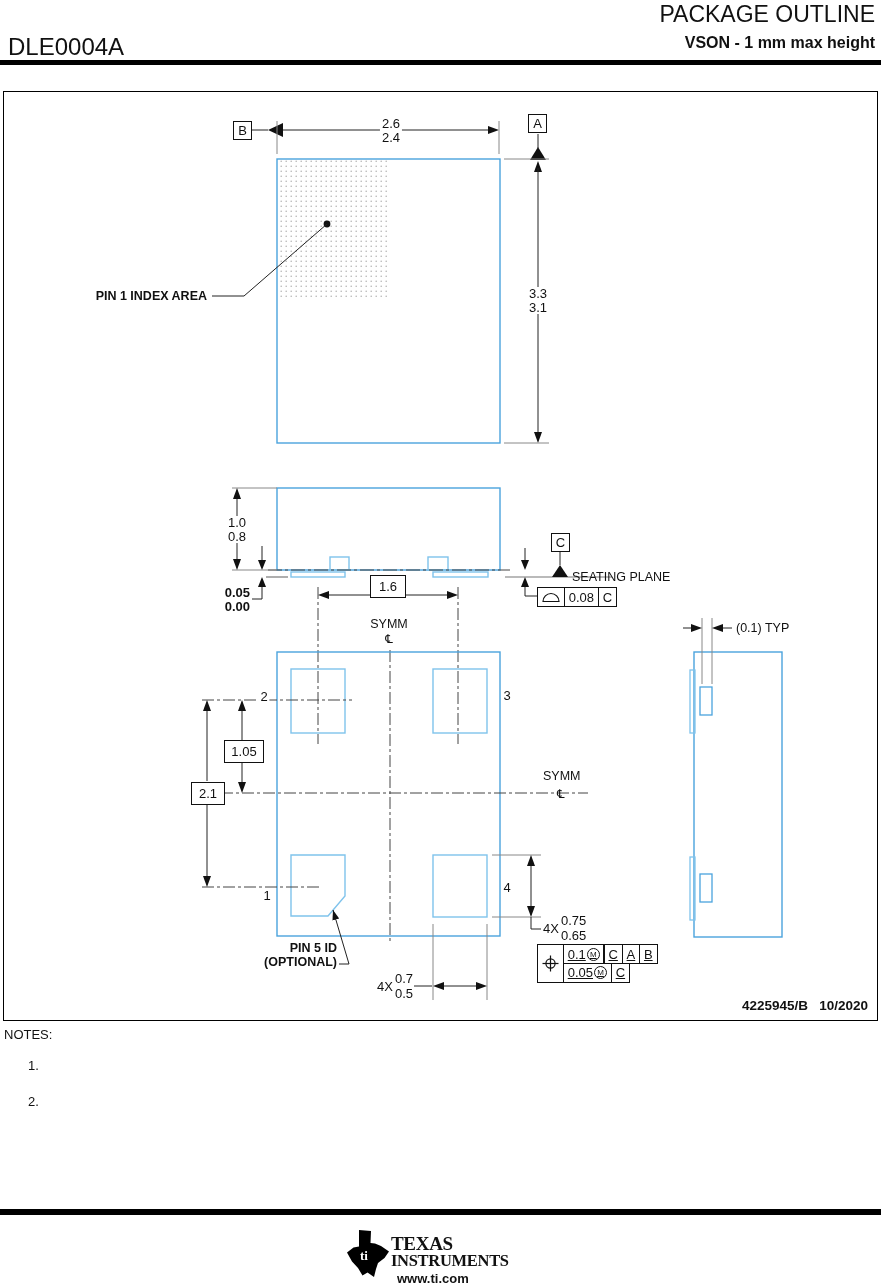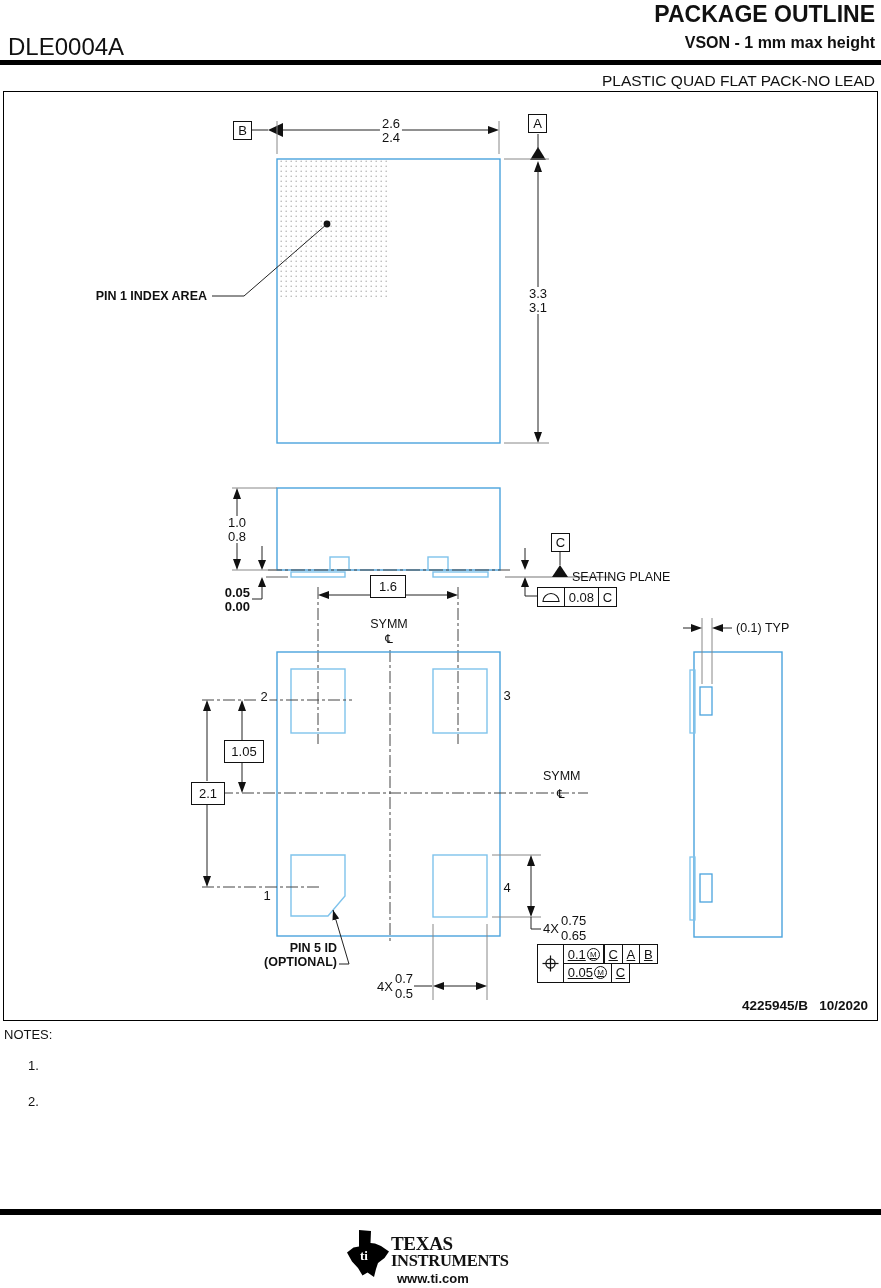--- a/index.html
+++ b/index.html
@@ -23,7 +23,7 @@
          align-items:center;justify-content:center;font-size:8px;margin-left:1px;}
   .qtyrow{display:flex;align-items:center;gap:2px;font-size:13px;}
   .cl{font-family:"DejaVu Sans",sans-serif;font-size:12px;}
-  .hdr-title{font-size:23px;font-weight:bold;}
+  .hdr-title{font-size:23px;font-weight:normal;}
   .hdr-part{font-size:24px;font-weight:normal;}
   .hdr-sub{font-size:16px;font-weight:bold;}
   .hdr-type{font-size:15.5px;}

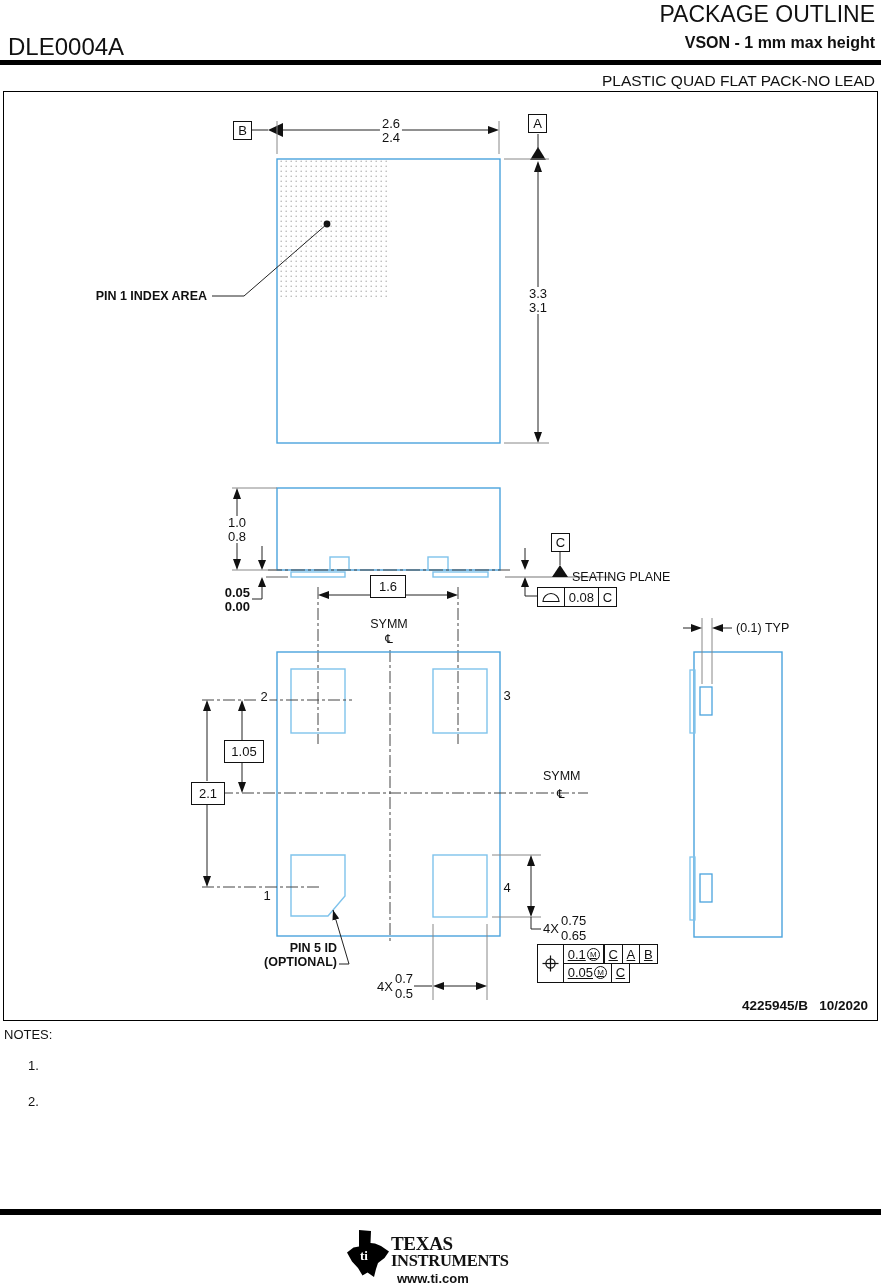--- a/index.html
+++ b/index.html
@@ -42,7 +42,6 @@
   <div class="abs hdr-part" style="left:8px;top:33px;">DLE0004A</div>
   <div class="abs hdr-sub" style="right:6px;top:34px;">VSON - 1 mm max height</div>
   <div class="abs bar" style="left:0;top:60px;width:881px;height:5px;"></div>
-  <div class="abs hdr-type" style="right:6px;top:72px;">PLASTIC QUAD FLAT PACK-NO LEAD</div>
 
   <div class="abs" style="left:3px;top:91px;width:873px;height:928px;border:1.5px solid #000;"></div>
 

